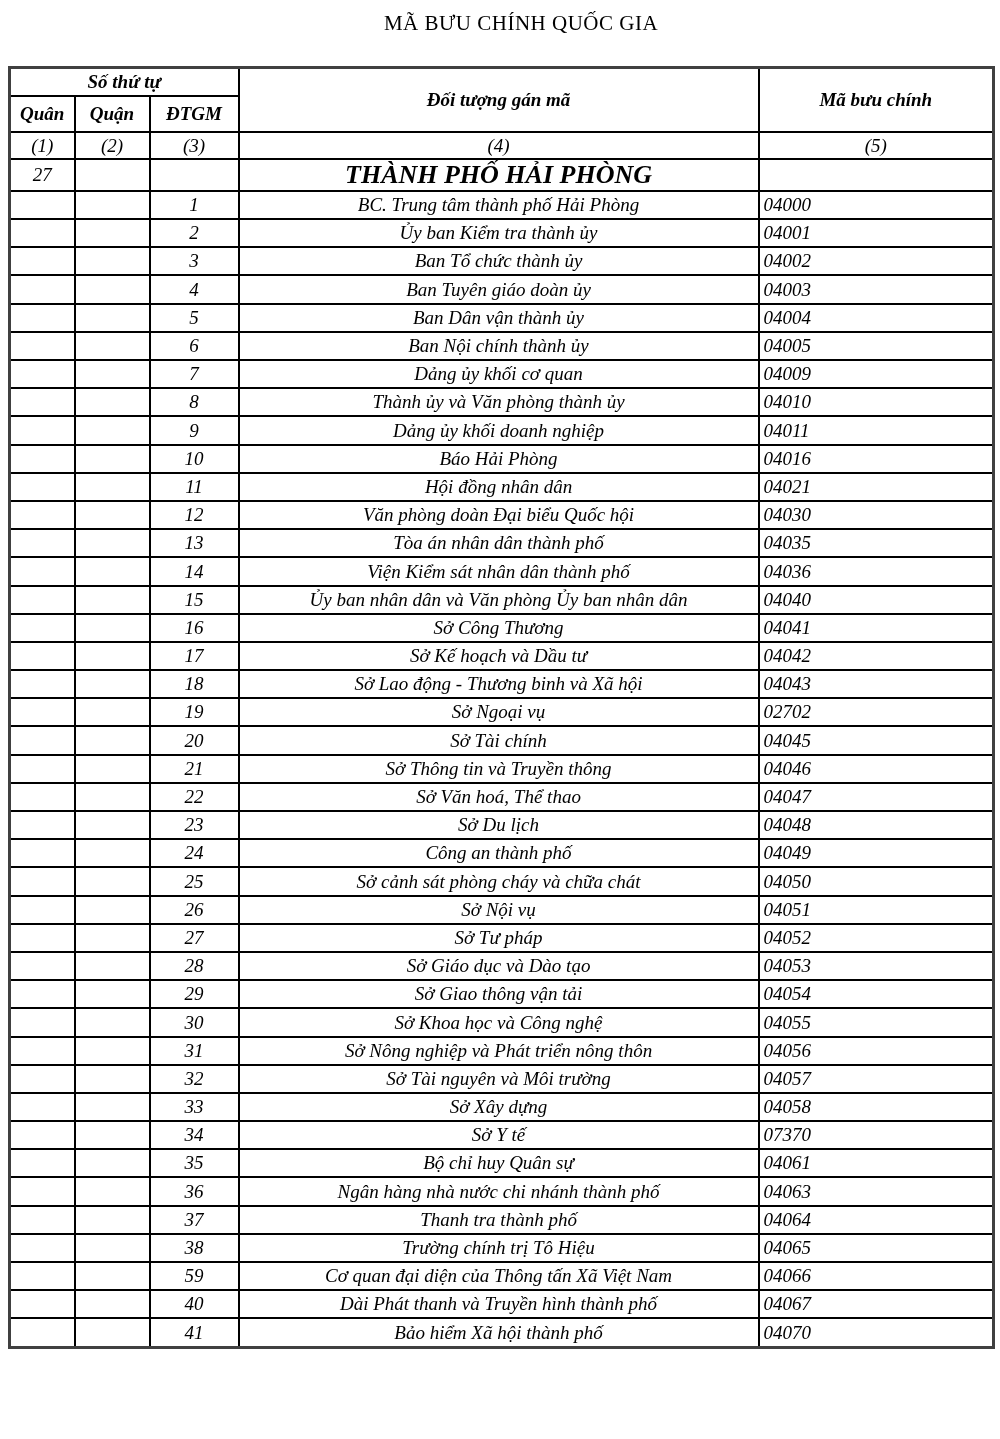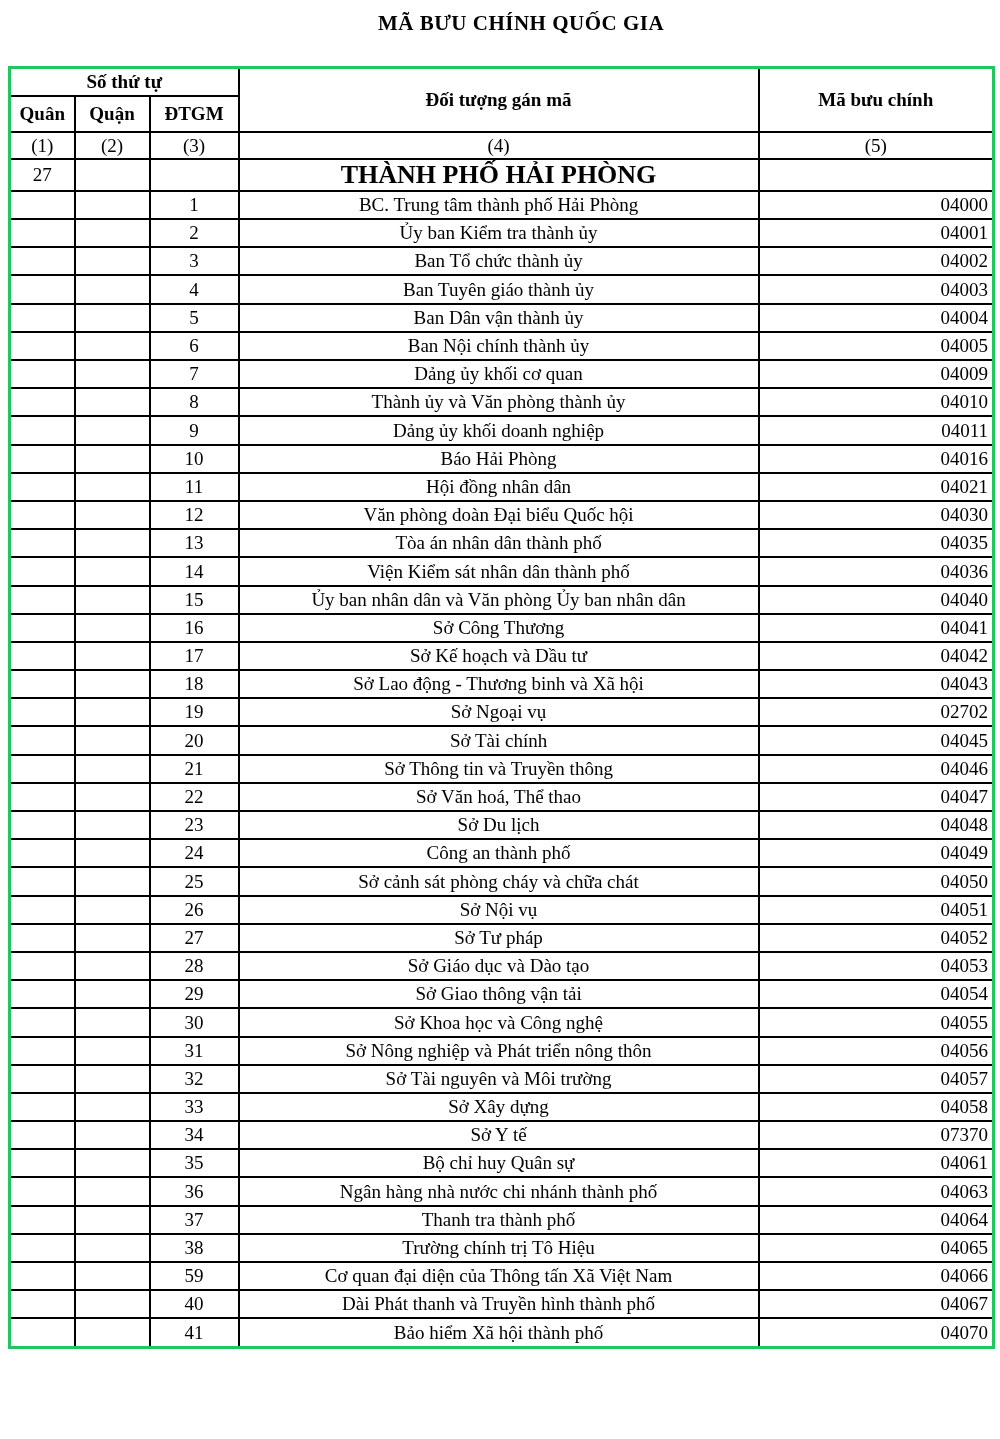--- a/index.html
+++ b/index.html
@@ -21,7 +21,7 @@
   .doc-title {
     padding-top: 11px;
     text-align: center;
-    font-weight: bold;
+    font-weight: normal;
     font-size: 21px;
     letter-spacing: 0.5px;
     padding-left: 42px;

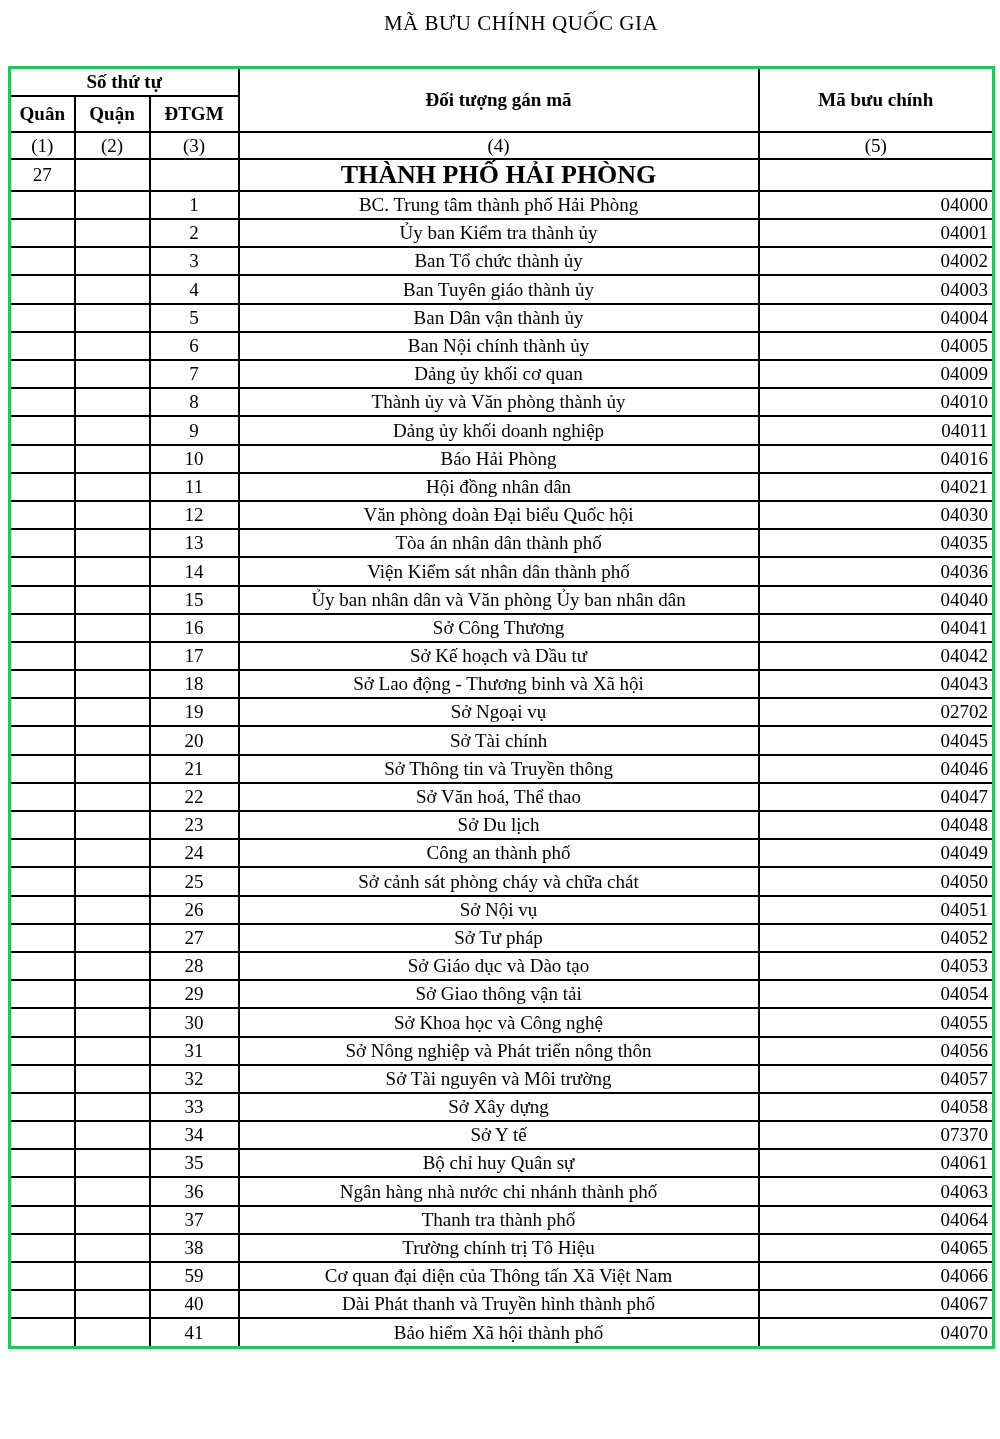--- a/index.html
+++ b/index.html
@@ -32,7 +32,8 @@
     width: 984px;
     margin-left: 8px;
     margin-top: 30px;
-    border: 3px solid #22c55e;
+    border: 3px solid #404040;
+    font-style: italic;
   }
   table.postal th,
   table.postal td {

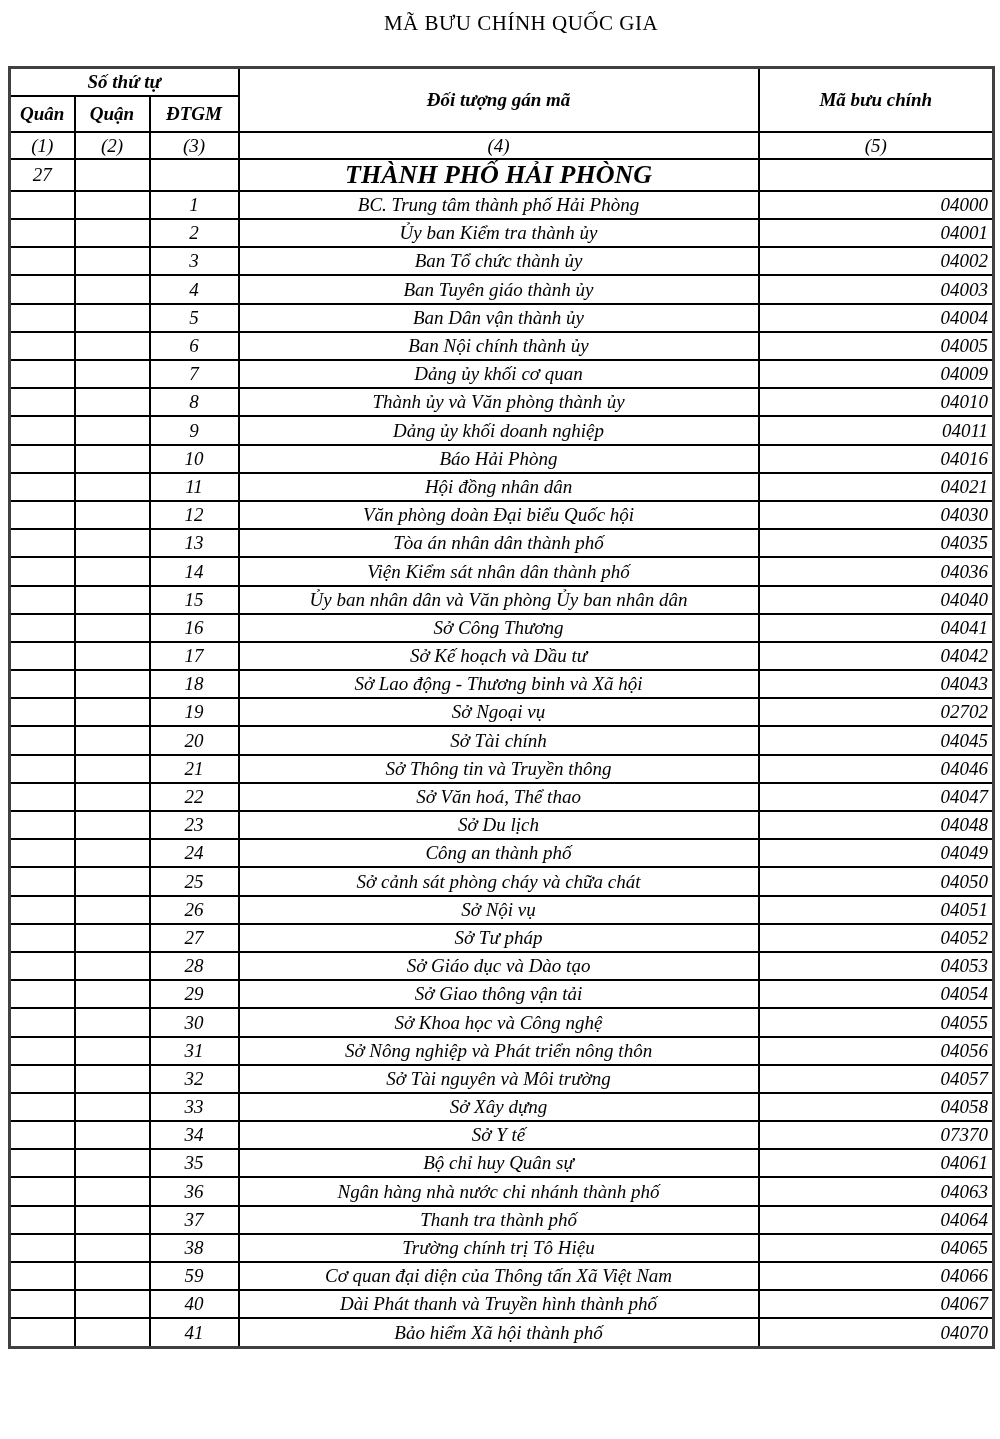--- a/index.html
+++ b/index.html
@@ -64,7 +64,7 @@
   tbody tr.data-row td { height: 26.2px; }
   td.cell-stt  { text-align: center; }
   td.cell-obj  { text-align: center; }
-  td.cell-code { text-align: right; }
+  td.cell-code { text-align: left; }
 </style>
 </head>
 <body>

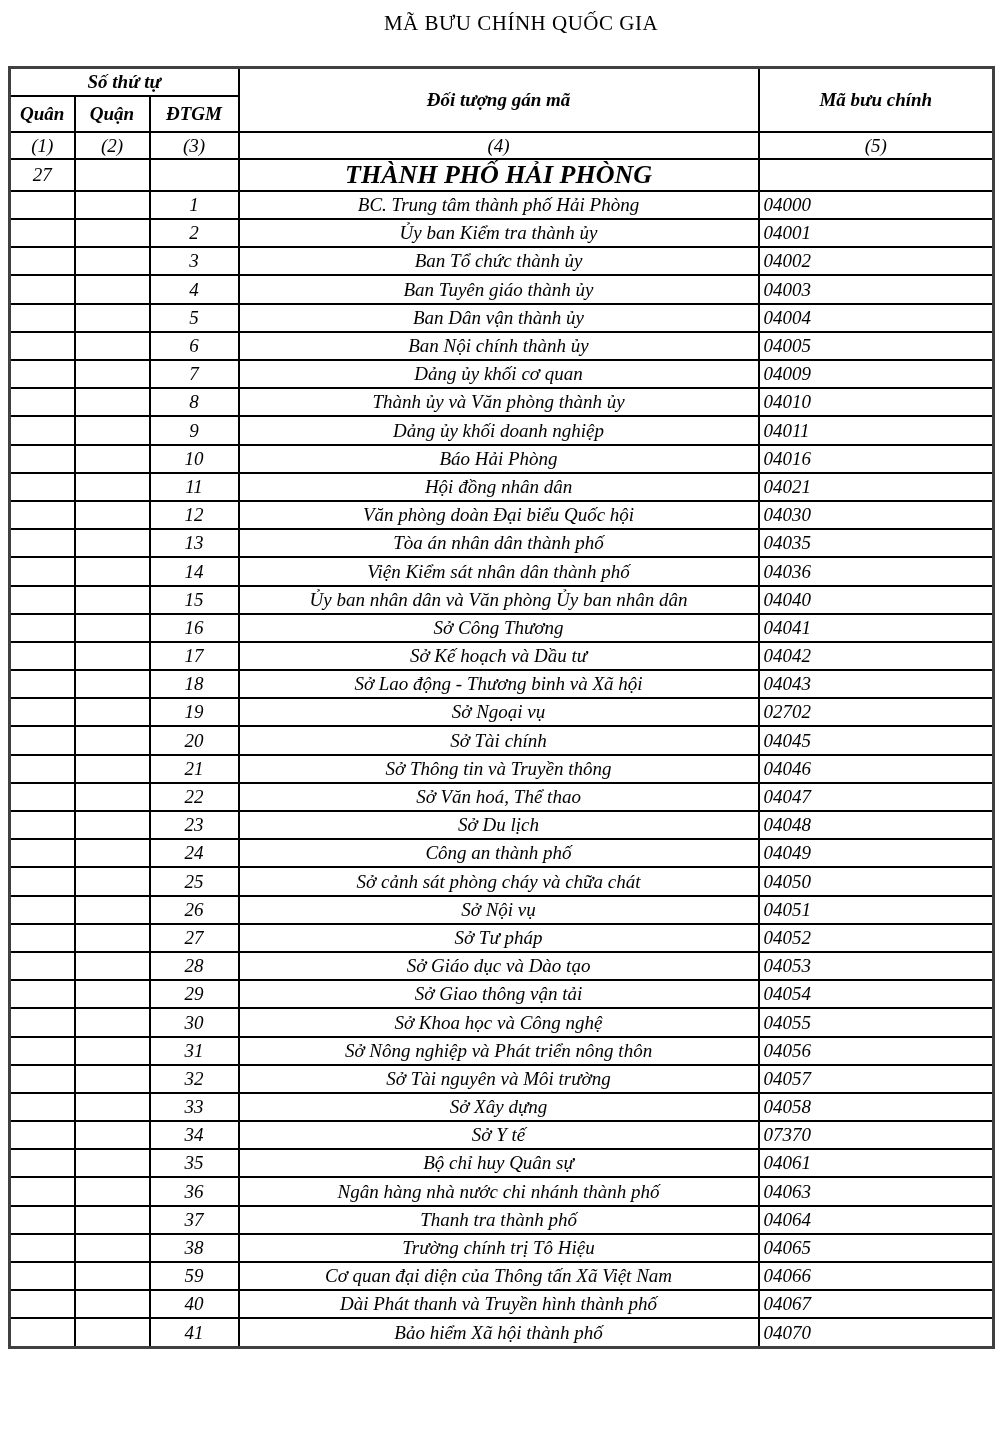--- a/index.html
+++ b/index.html
@@ -134,7 +134,7 @@
           <td class="cell-tinh"></td>
           <td class="cell-quan"></td>
           <td class="cell-stt">4</td>
-          <td class="cell-obj">Ban Tuyên giáo thành ủy</td>
+          <td class="cell-obj">Ban Tuyên giáo doàn ủy</td>
           <td class="cell-code">04003</td>
         </tr>
         <tr class="data-row">

